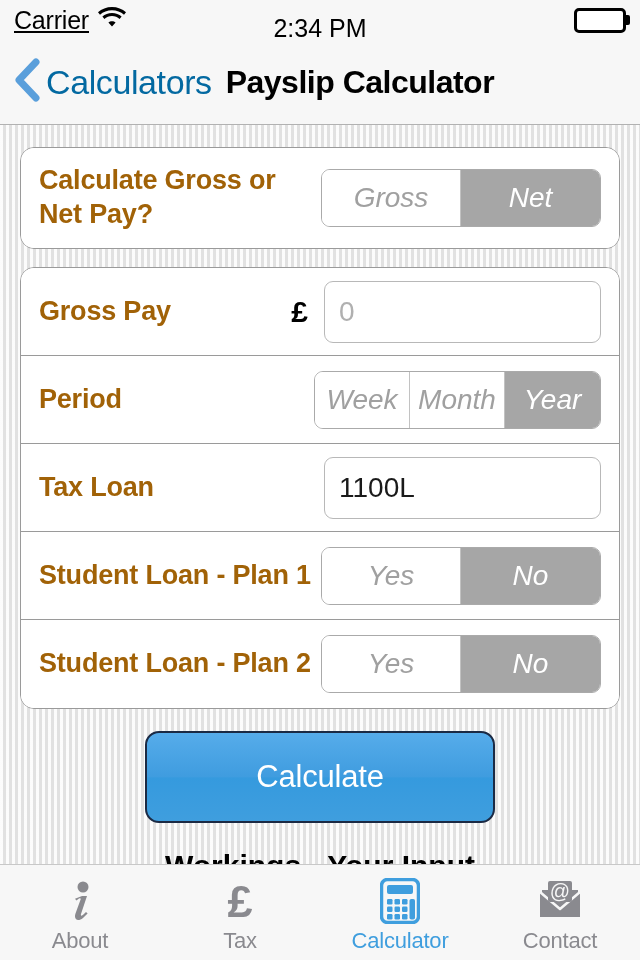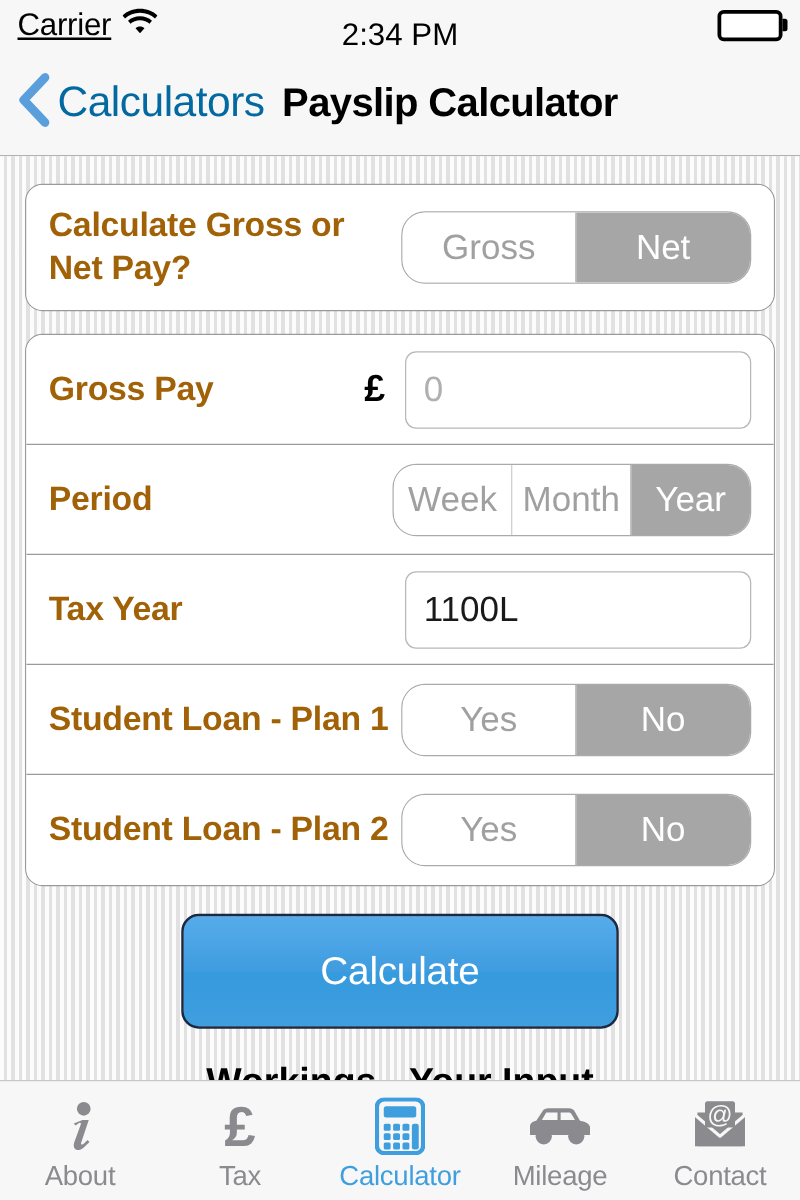--- a/index.html
+++ b/index.html
@@ -172,10 +172,11 @@
   .segmented {
     display: flex;
     border: 1px solid #aaaaaa;
-    border-radius: 19px;
+    border-radius: 9px;
     overflow: hidden;
     flex: 0 0 auto;
     background: #fff;
+    font-style: italic;
   }
   .seg {
     font-size: 28px;

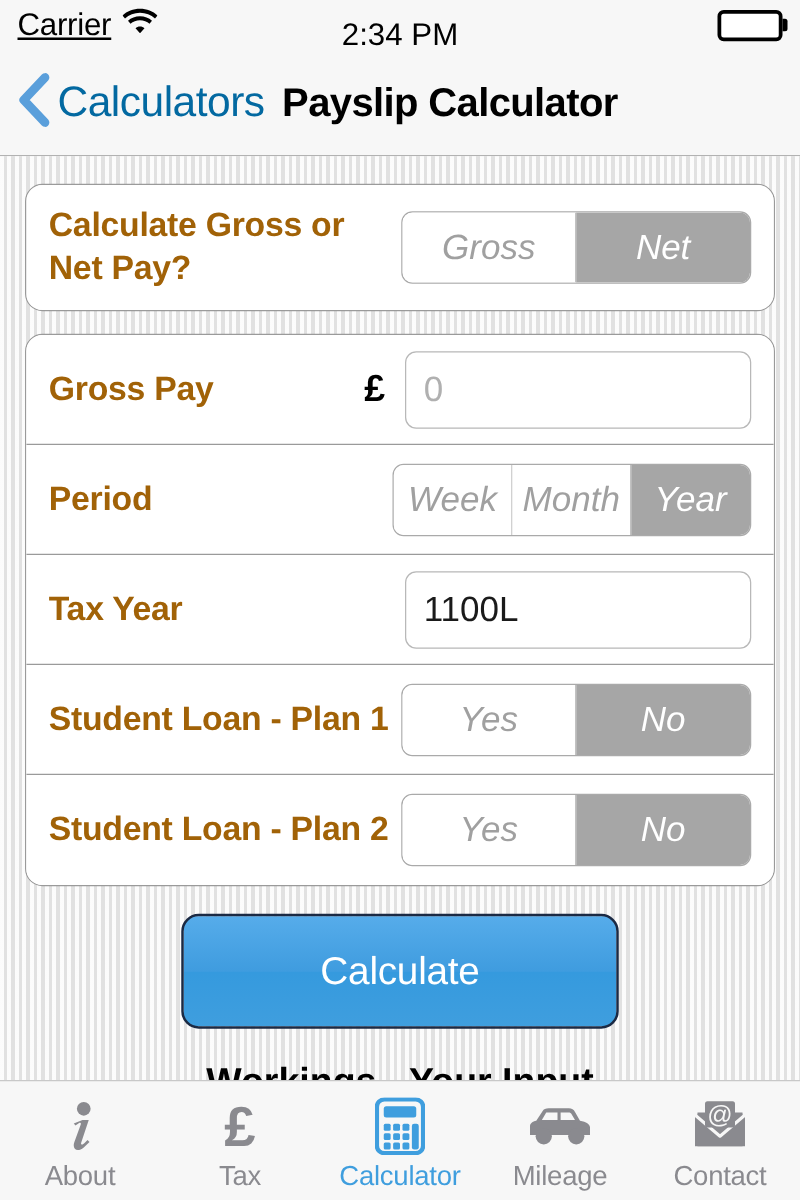--- a/index.html
+++ b/index.html
@@ -353,7 +353,7 @@
       </div>
 
       <div class="row">
-        <div class="row-label">Tax Year</div>
+        <div class="row-label">Tax Loan</div>
         <input class="text-field" type="text" value="1100L" style="">
       </div>
 

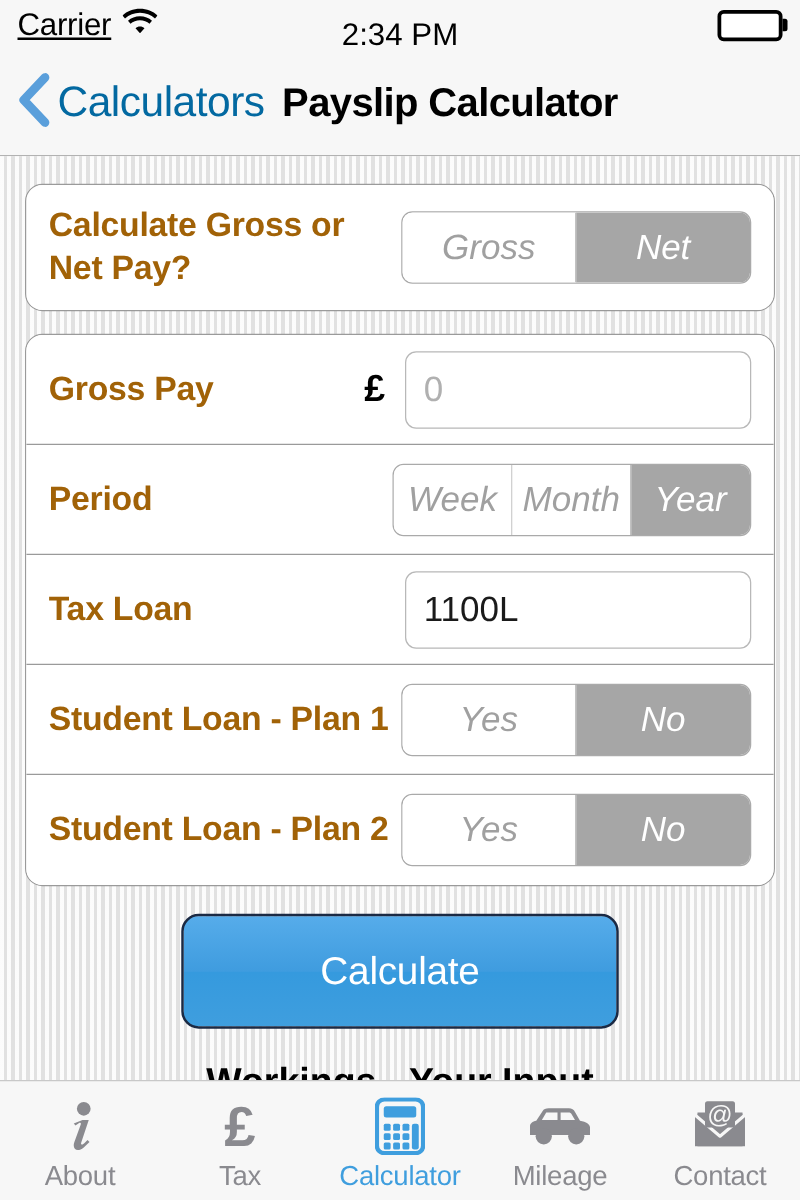--- a/index.html
+++ b/index.html
@@ -424,18 +424,6 @@
       <span class="tab-label">Calculator</span>
     </div>
 
-    <div class="tab">
-      <span class="tab-icon">
-        <svg width="56" height="34" viewBox="0 0 56 34">
-          <path d="M4 24 L4 17 C4 14.5 6 13 9 12.5 L14 5 C15 3 16.5 2.5 19 2.5 L35 2.5 C37.5 2.5 39 3.5 40 5.5 L44 12.5 C49 13.5 52 15 52 18 L52 24 Z" fill="#8a8a8f"></path>
-          <path d="M17 6 L26 6 L26 12 L13.5 12 Z" fill="#f7f7f7"></path>
-          <path d="M28.5 6 L35 6 C36 6 36.8 6.5 37.4 7.6 L40 12 L28.5 12 Z" fill="#f7f7f7"></path>
-          <circle cx="15" cy="25" r="6.5" fill="#8a8a8f"></circle>
-          <circle cx="41" cy="25" r="6.5" fill="#8a8a8f"></circle>
-        </svg>
-      </span>
-      <span class="tab-label">Mileage</span>
-    </div>
 
     <div class="tab">
       <span class="tab-icon">

